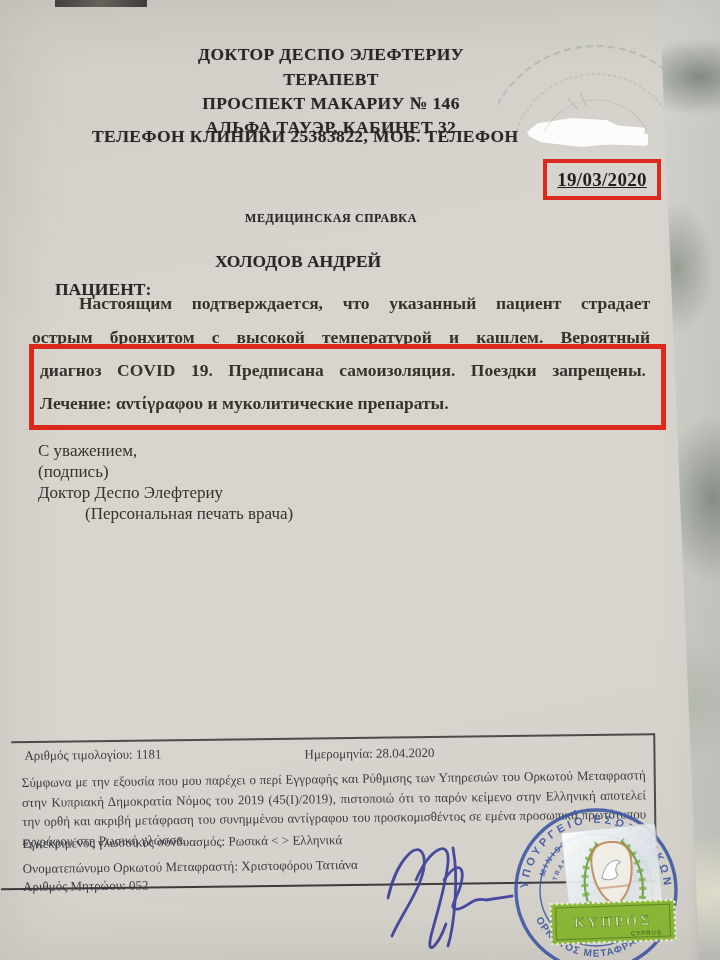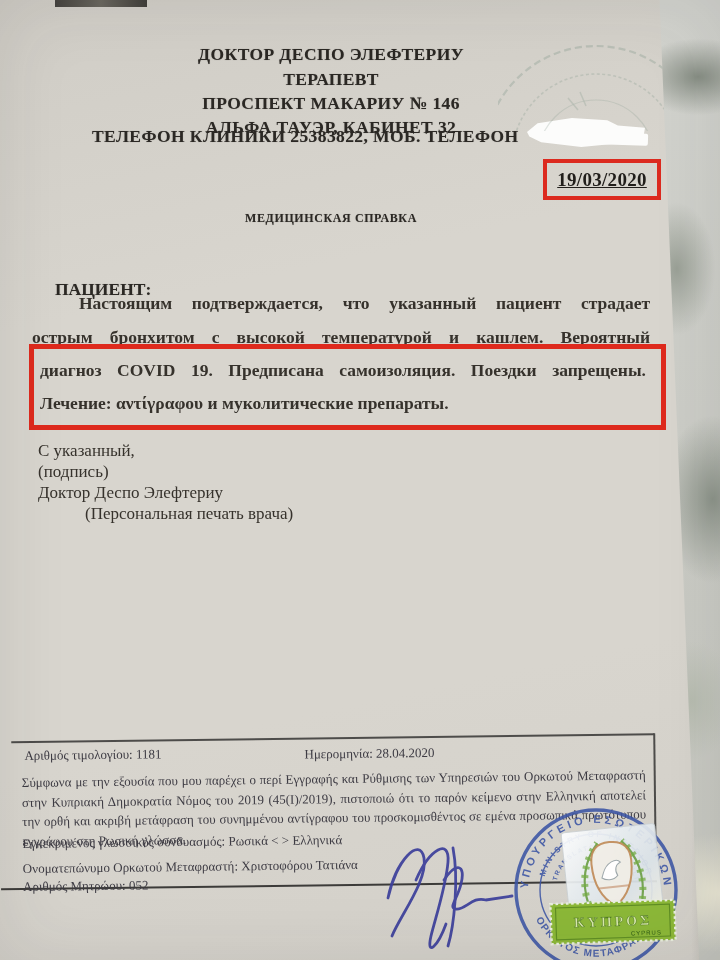--- a/index.html
+++ b/index.html
@@ -110,6 +110,7 @@
 
     <div id="cert-title" class="abs">МЕДИЦИНСКАЯ СПРАВКА</div>
     <div id="patient-label" class="abs patient">ПАЦИЕНТ:</div>
+    <div id="patient-name" class="abs patient">ХОЛОДОВ АНДРЕЙ</div>
 
     <div id="body-line1" class="abs body-line">Настоящим подтверждается, что указанный пациент страдает</div>
     <div id="body-line2" class="abs body-line">острым бронхитом с высокой температурой и кашлем. Вероятный</div>

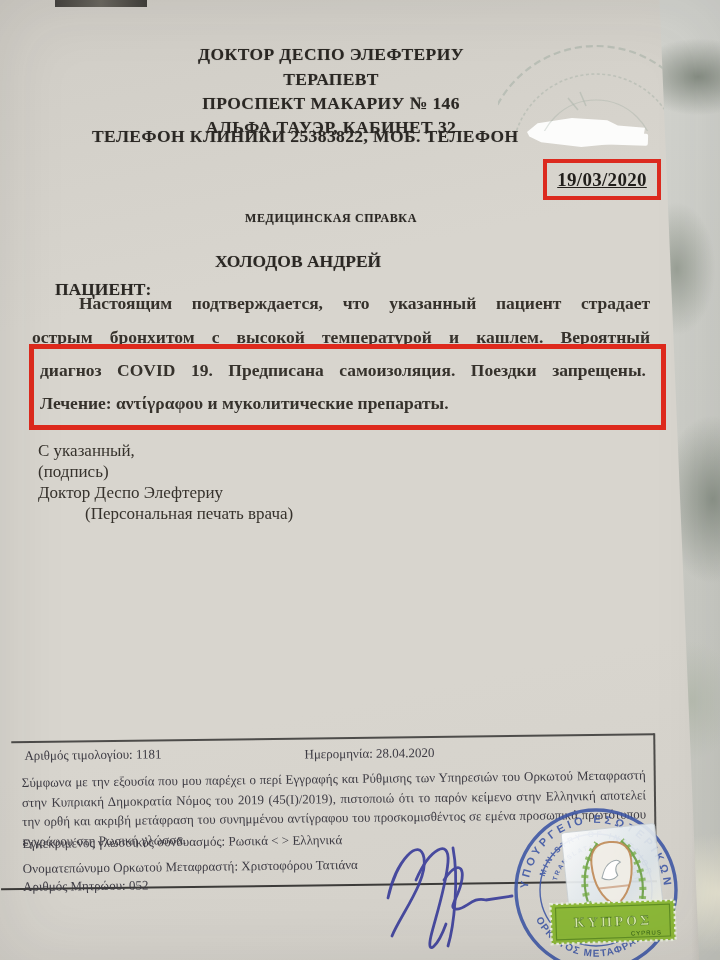--- a/index.html
+++ b/index.html
@@ -119,7 +119,7 @@
     <div id="hl-line1" class="abs body-line">диагноз COVID 19. Предписана самоизоляция. Поездки запрещены.</div>
     <div id="hl-line2" class="abs body-line">Лечение: αντίγραφου и муколитические препараты.</div>
 
-    <div id="closing1" class="abs closing-line">С указанный,</div>
+    <div id="closing1" class="abs closing-line">С уважением,</div>
     <div id="closing2" class="abs closing-line">(подпись)</div>
     <div id="closing3" class="abs closing-line">Доктор Деспо Элефтериу</div>
     <div id="closing4" class="abs closing-line">(Персональная печать врача)</div>

